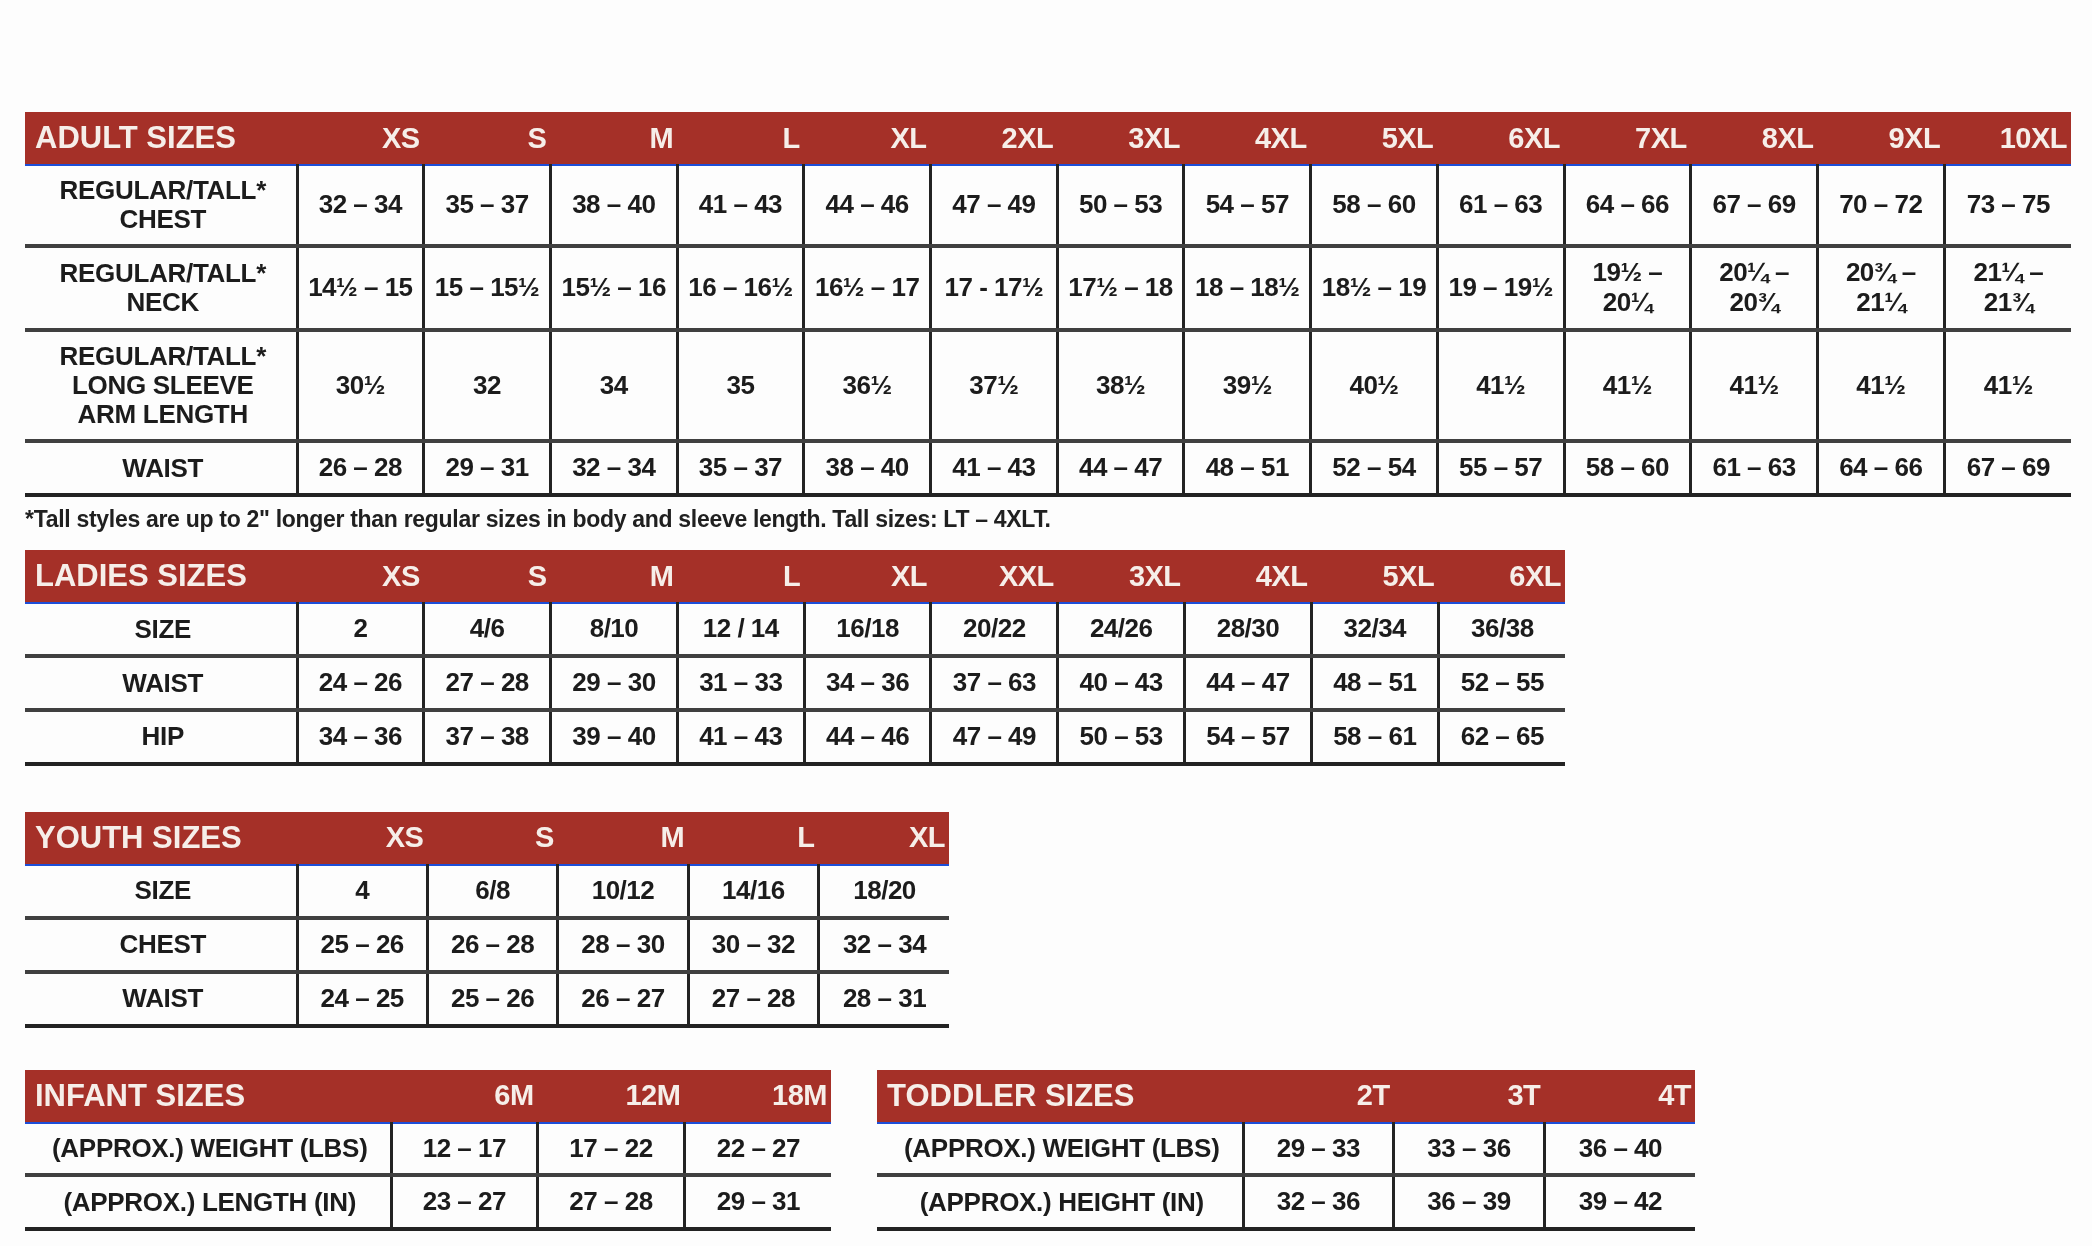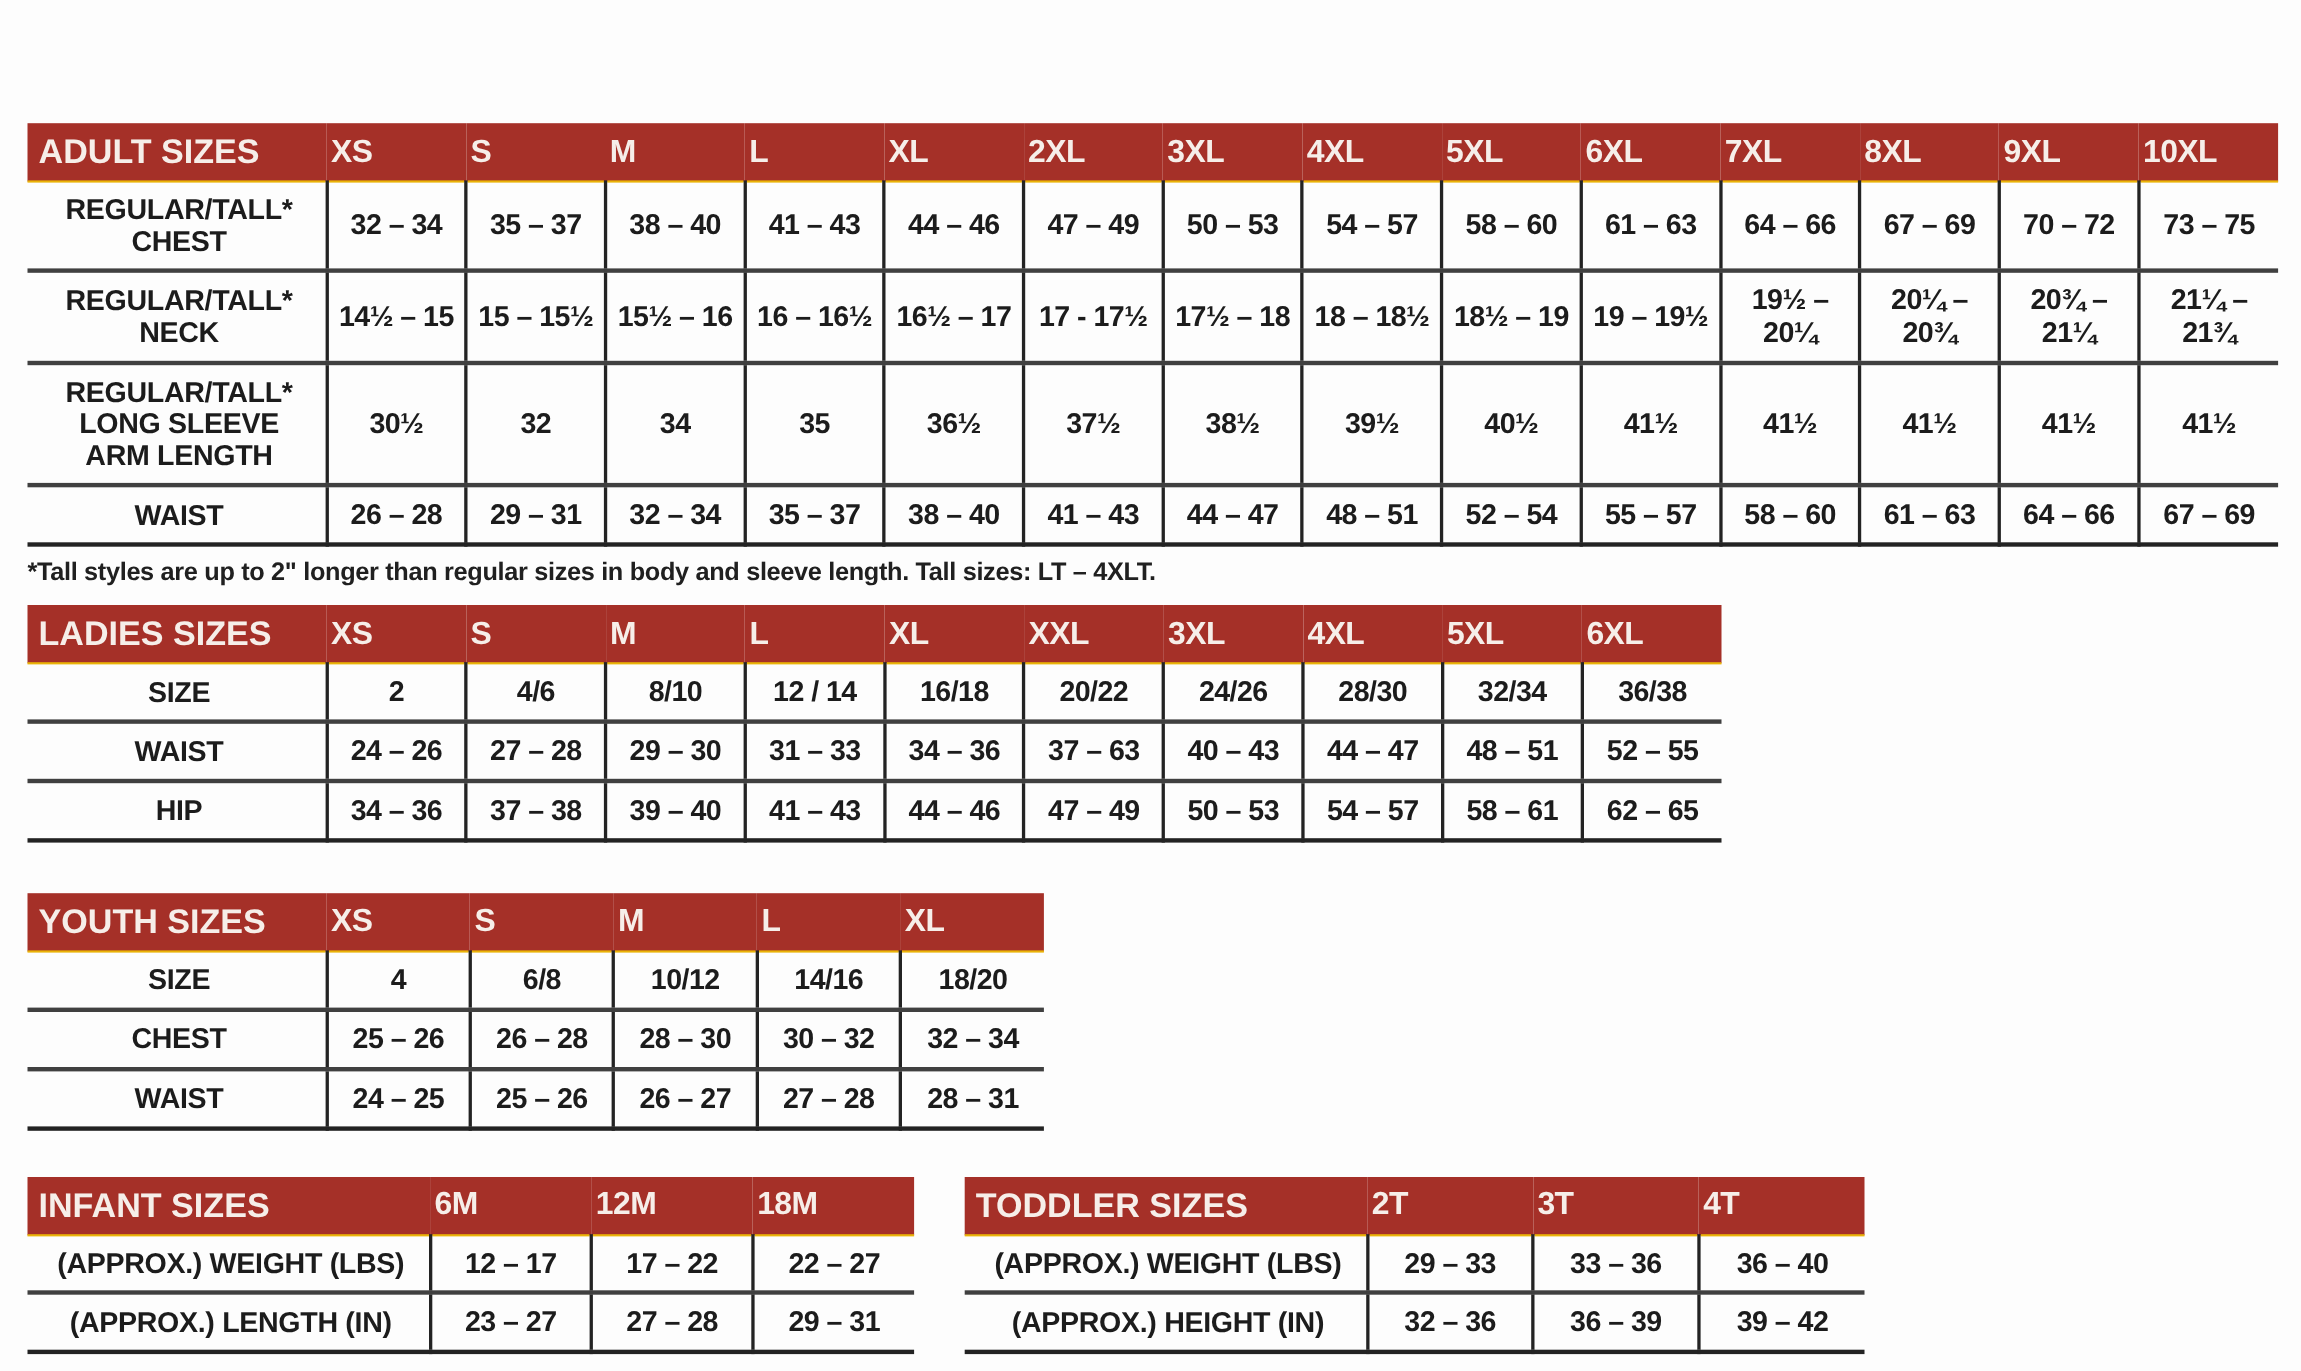--- a/index.html
+++ b/index.html
@@ -26,7 +26,7 @@
   .toddler{ width: 818px; }
   .bottom-row { display: flex; gap: 46px; margin-top: 42px; }
 
-  thead tr { border-bottom: 2px solid #eab308; }
+  thead tr { border-bottom: 2px solid #1d4ed8; }
   thead th {
     background: var(--header-bg, #A53028);
     color: var(--header-text, #F6EEE9);

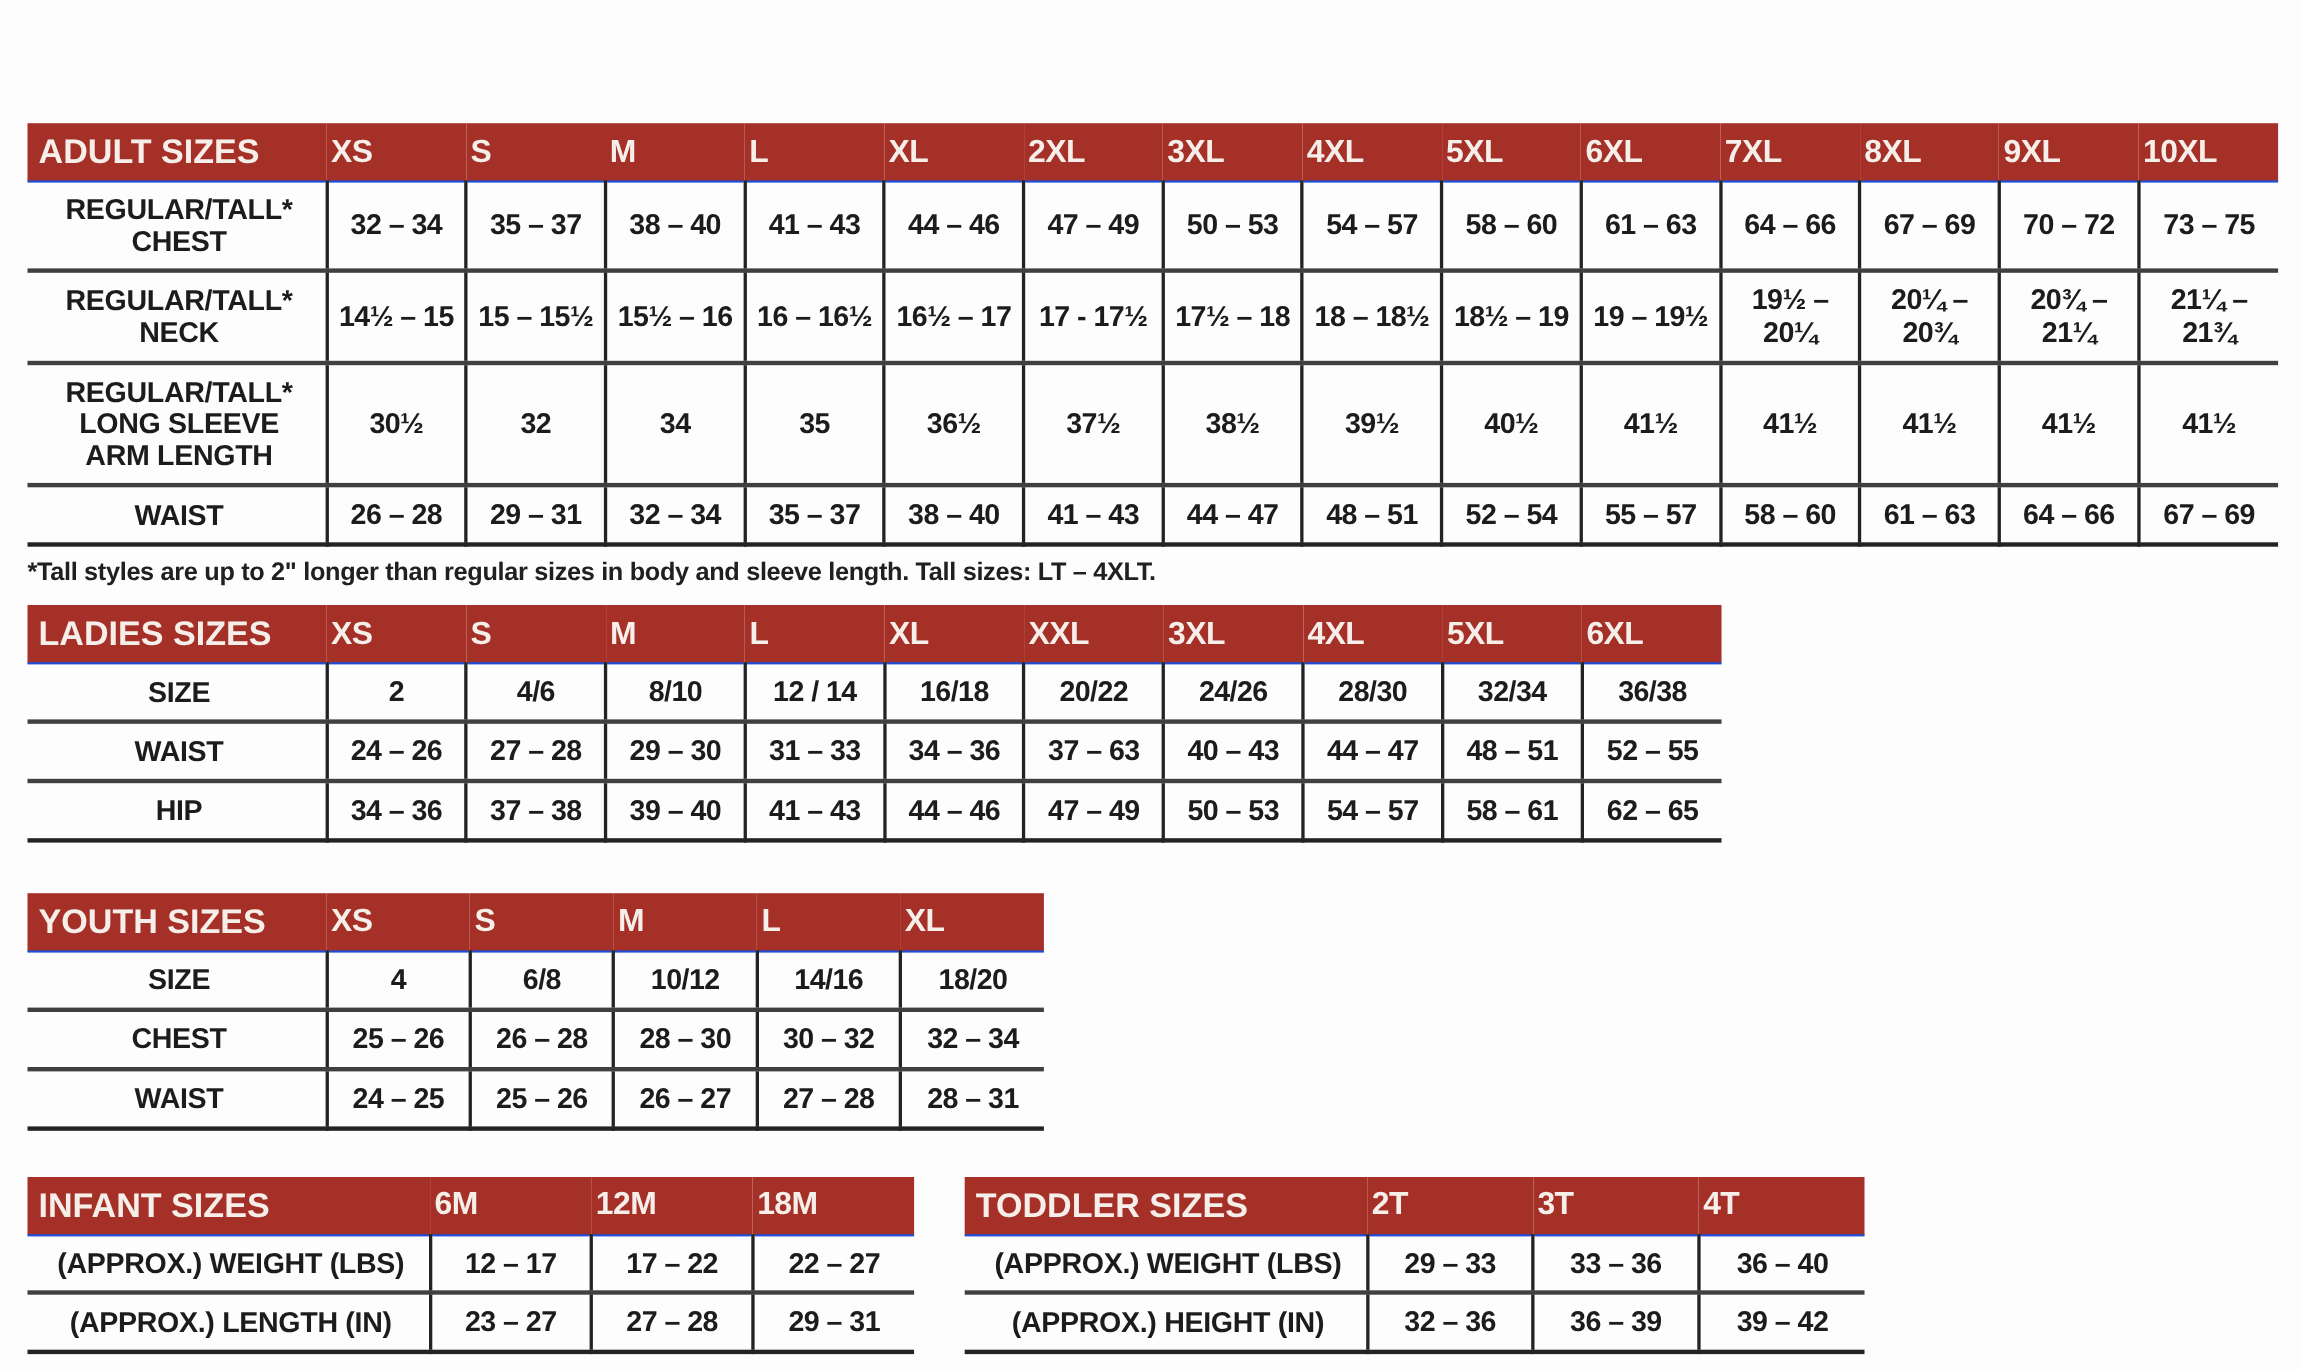--- a/index.html
+++ b/index.html
@@ -34,7 +34,7 @@
     font-size: 29px;
     padding: 8px 4px;
     letter-spacing: -0.5px;
-    text-align: left;
+    text-align: right;
   }
   thead th.title-cell {
     text-align: left;

